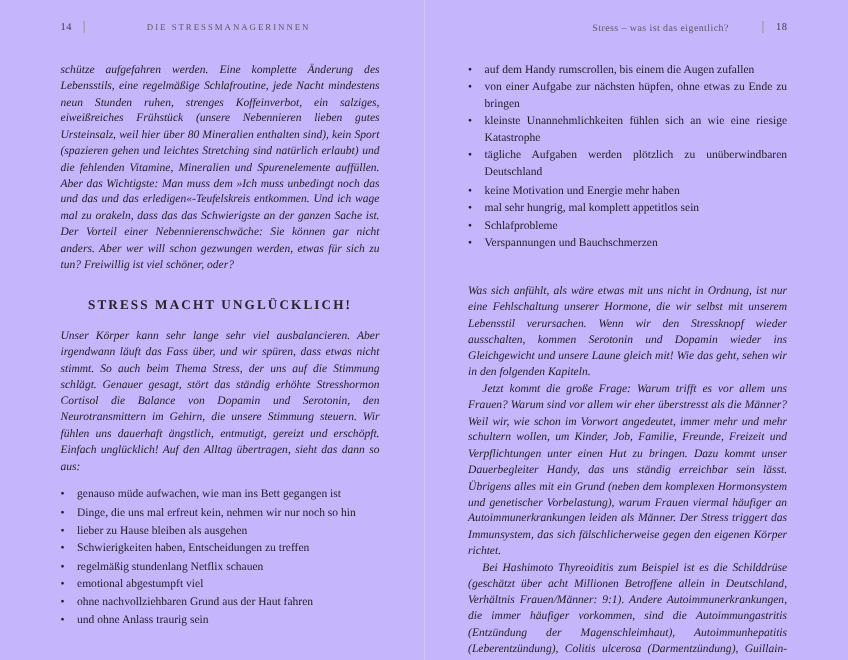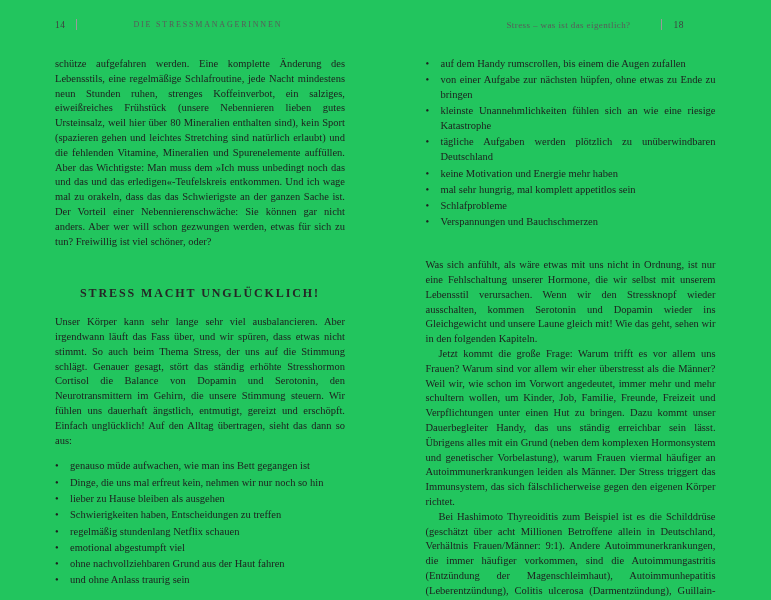--- a/index.html
+++ b/index.html
@@ -21,7 +21,7 @@
     width: 385.5px;
     height: 600px;
     overflow: hidden;
-    background: #22c55e;
+    background: #c4b5fd;
   }
   .page.left  { padding: 18px 40px 0 55px; }
   .page.right { padding: 18px 87px 0 40px; }

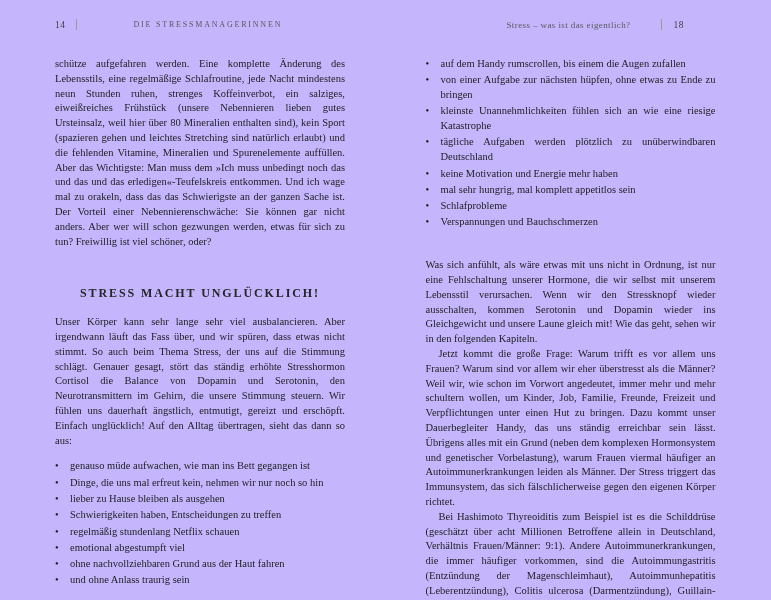--- a/index.html
+++ b/index.html
@@ -24,7 +24,7 @@
     background: #c4b5fd;
   }
   .page.left  { padding: 18px 40px 0 55px; }
-  .page.right { padding: 18px 87px 0 40px; }
+  .page.right { padding: 18px 55px 0 40px; }
 
   .running-head {
     display: flex;

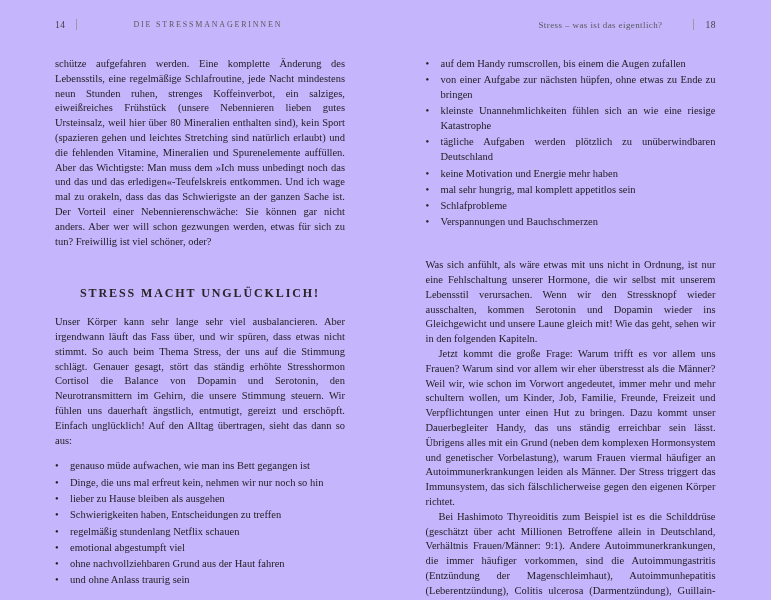--- a/index.html
+++ b/index.html
@@ -65,7 +65,7 @@
     line-height: 14.8px;
     text-align: justify;
   }
-  .para { margin: 0; }
+  .para { margin: 0; font-style: italic; }
   .paras .para + .para { text-indent: 13px; }
 
   .heading {

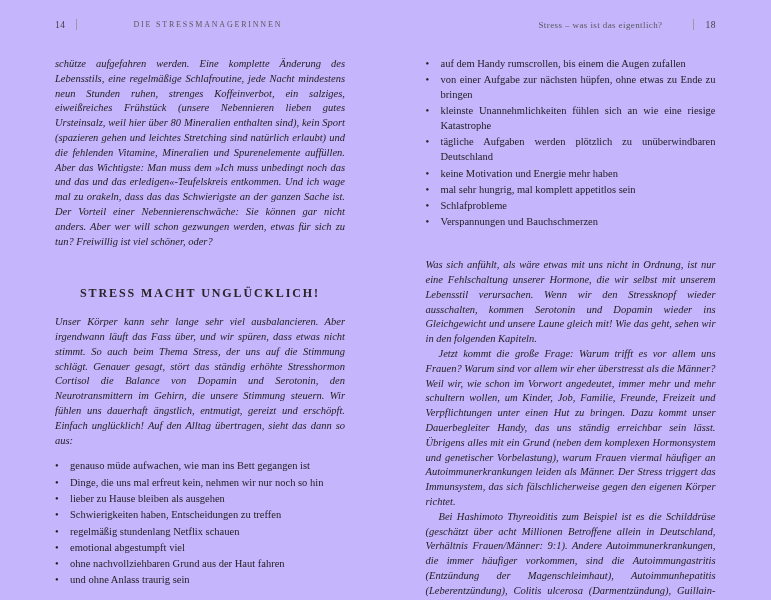--- a/index.html
+++ b/index.html
@@ -74,7 +74,7 @@
     font-weight: bold;
     letter-spacing: 1.9px;
     color: #262626;
-    margin: 37px 0 14px 0;
+    margin: 21px 0 14px 0;
     text-indent: 0;
   }
 

